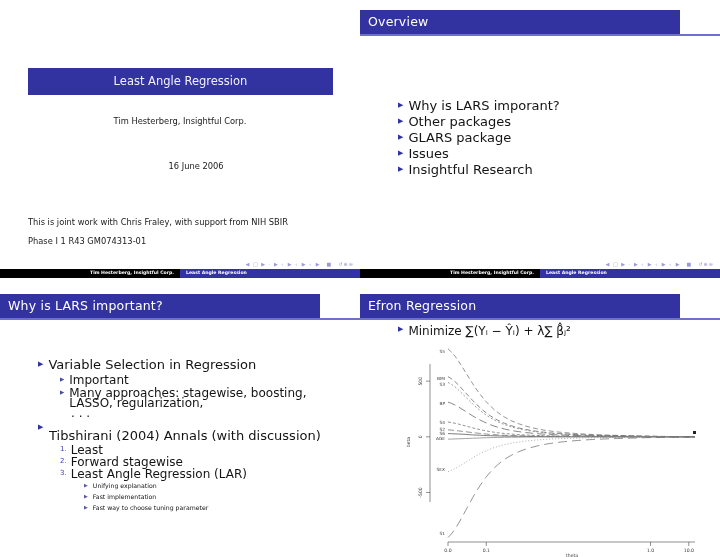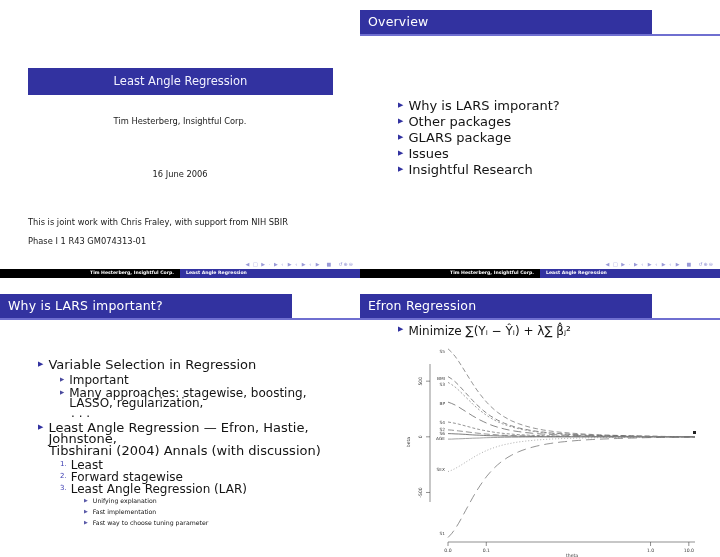--- a/index.html
+++ b/index.html
@@ -14,7 +14,7 @@
 
   
   .titlebar{
-    position:absolute;left:0;top:10px;width:292px;height:24px;
+    position:absolute;left:0;top:10px;width:320px;height:24px;
     background:#3232a0;
   }
   .titlebar .ttext{

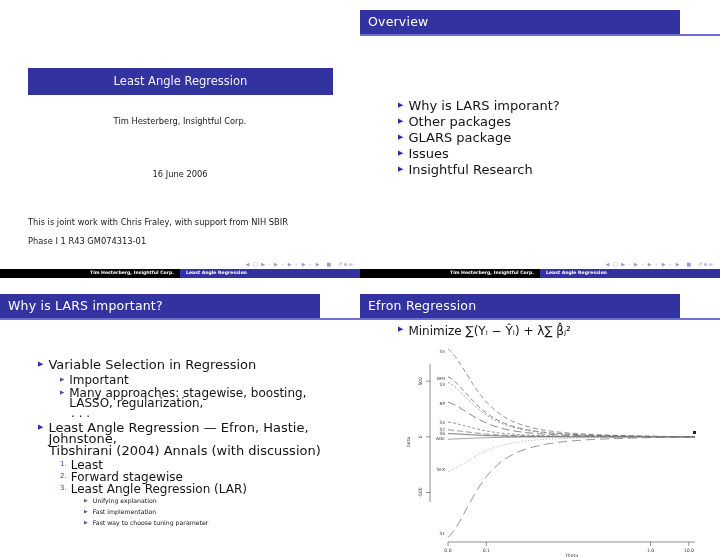--- a/index.html
+++ b/index.html
@@ -83,7 +83,7 @@
     </div>
 
     <div class="centerline" style="top:116px;">Tim Hesterberg, Insightful Corp.</div>
-    <div class="centerline" style="top:169px;">16 June 2006</div>
+    <div class="centerline" style="top:161px;padding-left:16px;">16 June 2006</div>
 
     <div class="ltext" style="left:28px;top:216px;">This is joint work with Chris Fraley, with support from NIH SBIR</div>
     <div class="ltext" style="left:28px;top:235px;">Phase I 1 R43 GM074313-01</div>

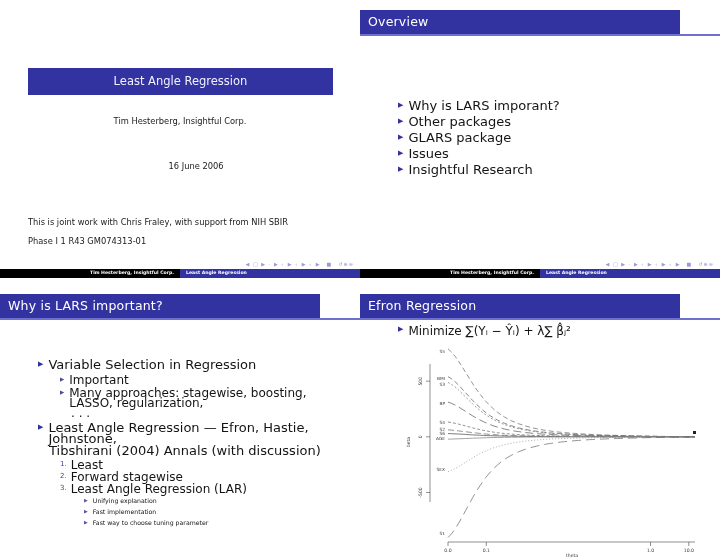--- a/index.html
+++ b/index.html
@@ -168,7 +168,6 @@
 
       <div class="bitem" style="margin-bottom:1px;">
         <span class="bullet">▶</span>
-        <span class="btext">Least Angle Regression — Efron, Hastie, Johnstone,</span>
       </div>
       <div class="bitem" style="margin-left:11px;margin-bottom:4px;">
         <span class="btext">Tibshirani (2004) Annals (with discussion)</span>

